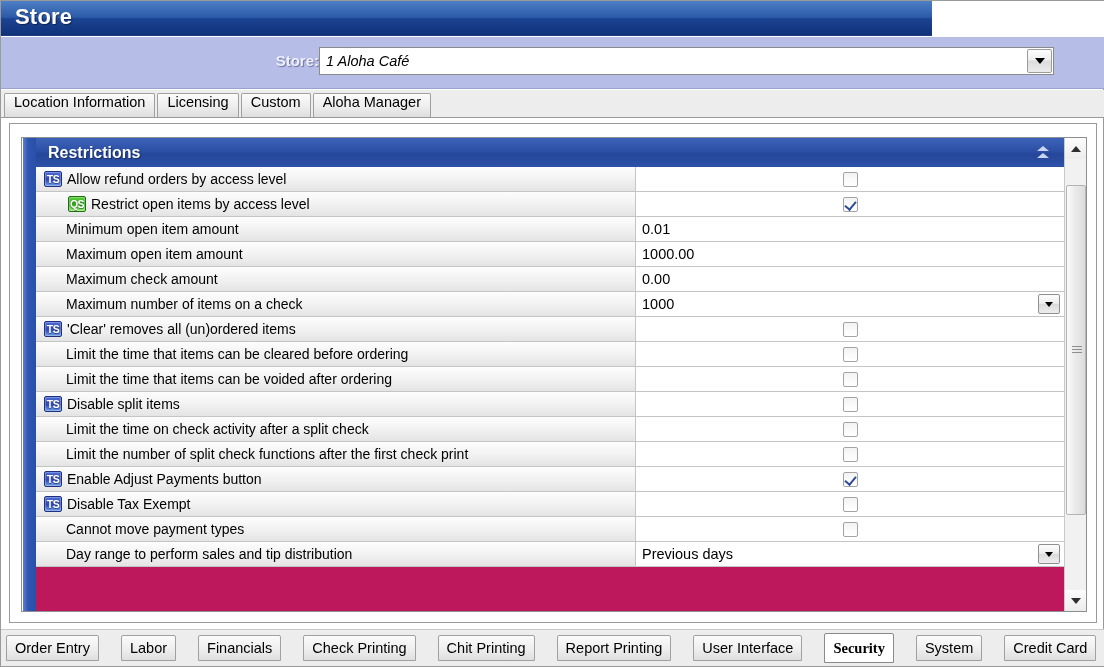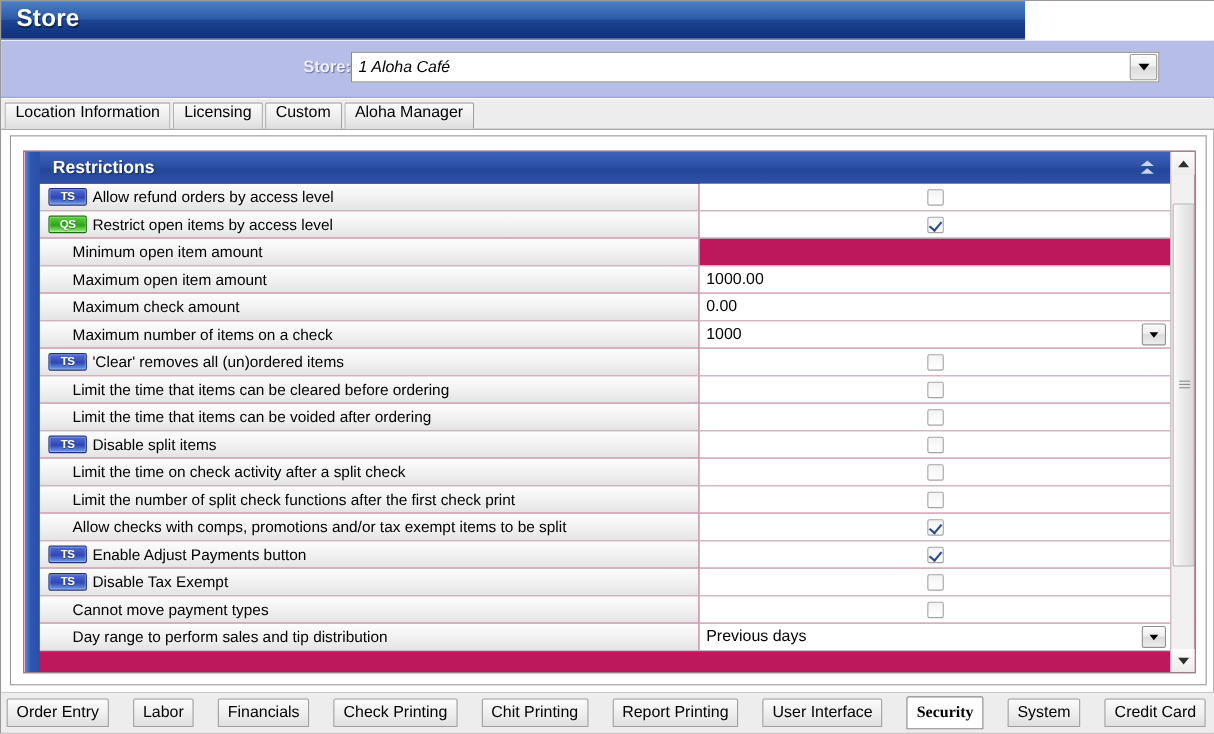--- a/index.html
+++ b/index.html
@@ -192,7 +192,7 @@
 
   
   .badge {
-    width: 35px; height: 16px;
+    width: 18px; height: 16px;
     flex: 0 0 auto;
     margin-right: 5px;
     border-radius: 2px;

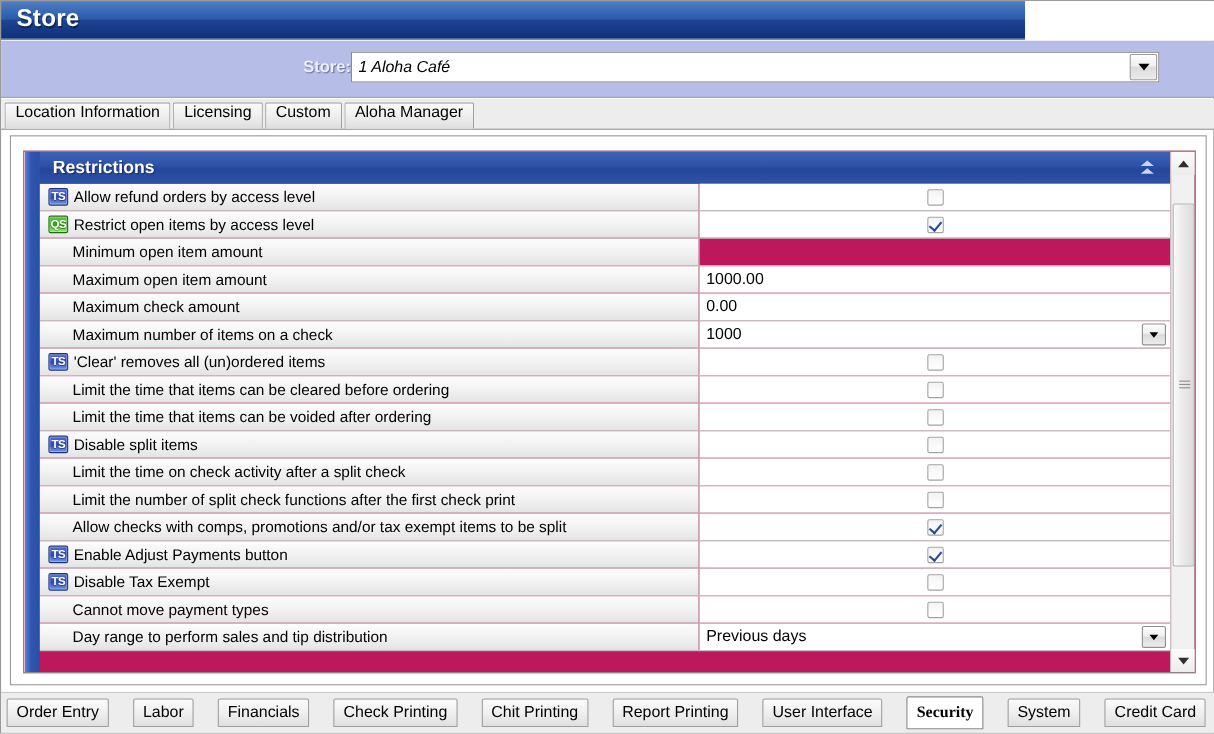--- a/index.html
+++ b/index.html
@@ -212,6 +212,7 @@
     background: linear-gradient(to bottom, #5ed03f 0%, #2da417 55%, #9ced7e 100%);
     border: 1px solid #1d6e10;
     box-shadow: inset 0 0 0 1px rgba(255,255,255,.25);
+    margin-left: 24px;
   }
   .badge-spacer { width: 22px; flex: 0 0 22px; }
 

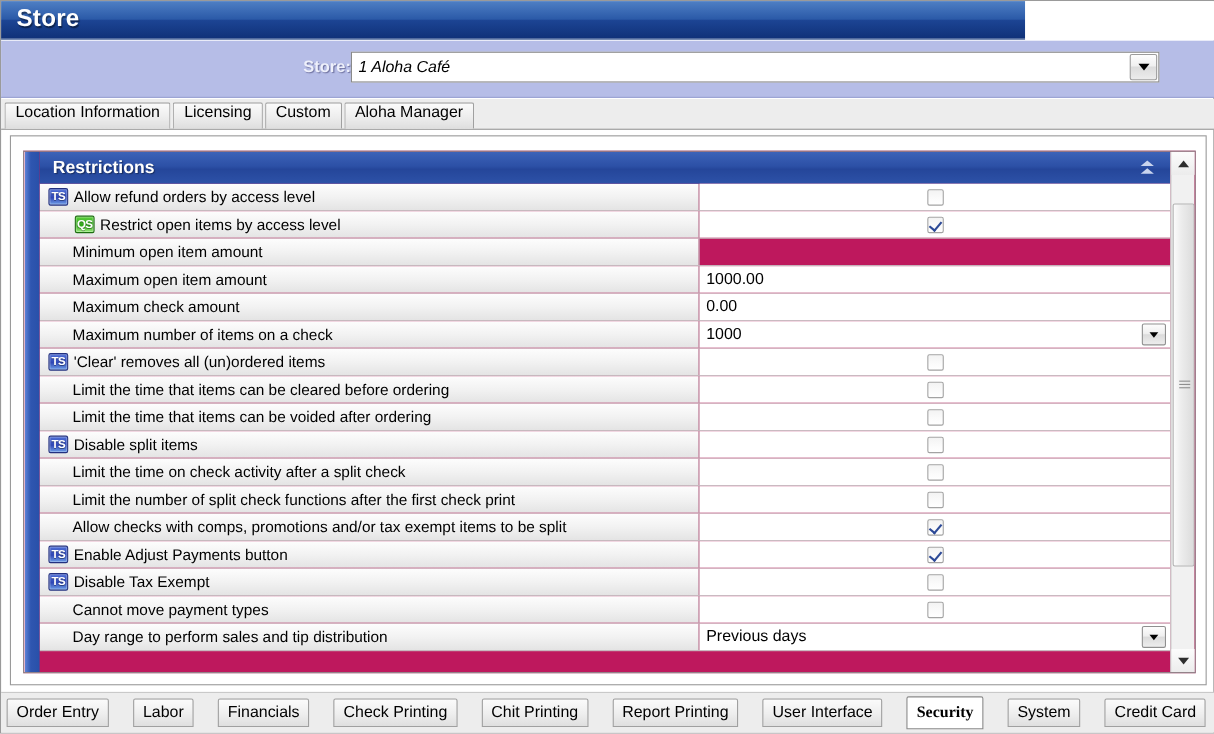--- a/index.html
+++ b/index.html
@@ -405,6 +405,9 @@
                 <span class="badge-spacer"></span>
                 <span>Minimum open item amount</span>
               </div>
+              <div class="cell-value">
+                <span>0.01</span>
+              </div>
             </div>
             <div class="row">
               <div class="cell-label">

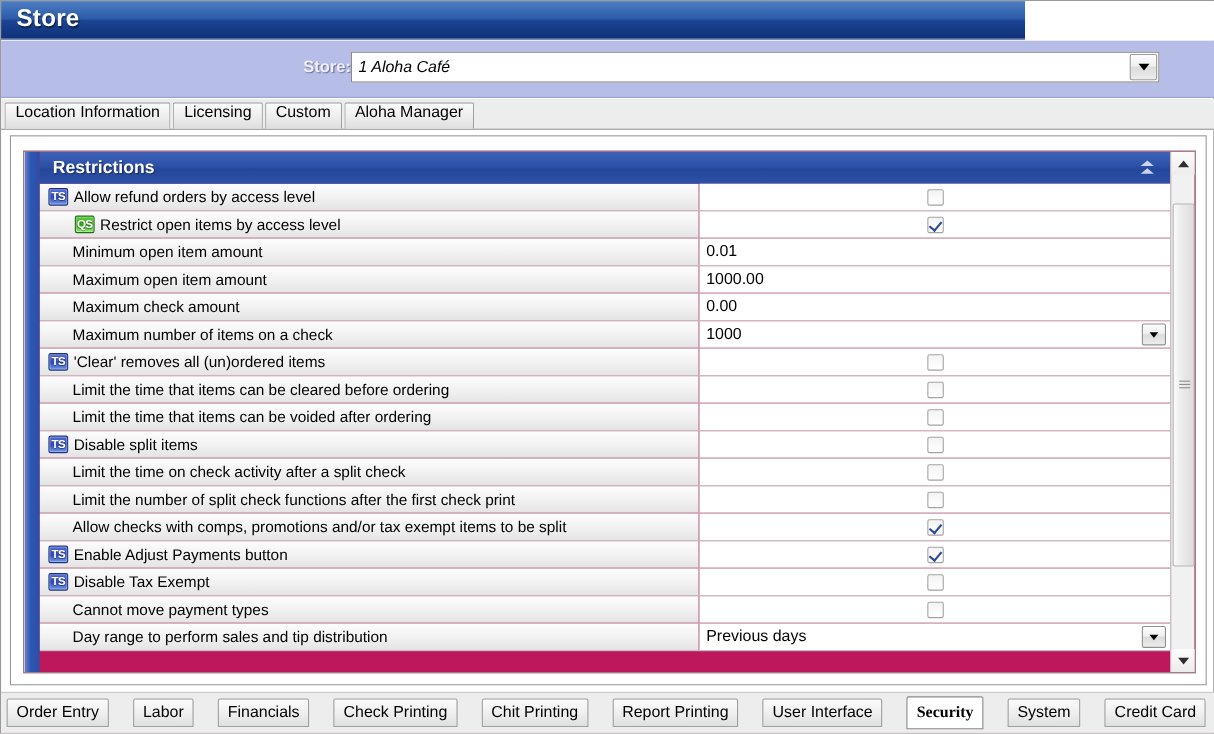--- a/index.html
+++ b/index.html
@@ -495,15 +495,6 @@
             </div>
             <div class="row">
               <div class="cell-label">
-                <span class="badge-spacer"></span>
-                <span>Allow checks with comps, promotions and/or tax exempt items to be split</span>
-              </div>
-              <div class="cell-value center">
-                <span class="chk checked"></span>
-              </div>
-            </div>
-            <div class="row">
-              <div class="cell-label">
                 <span class="badge ts">TS</span>
                 <span>Enable Adjust Payments button</span>
               </div>

